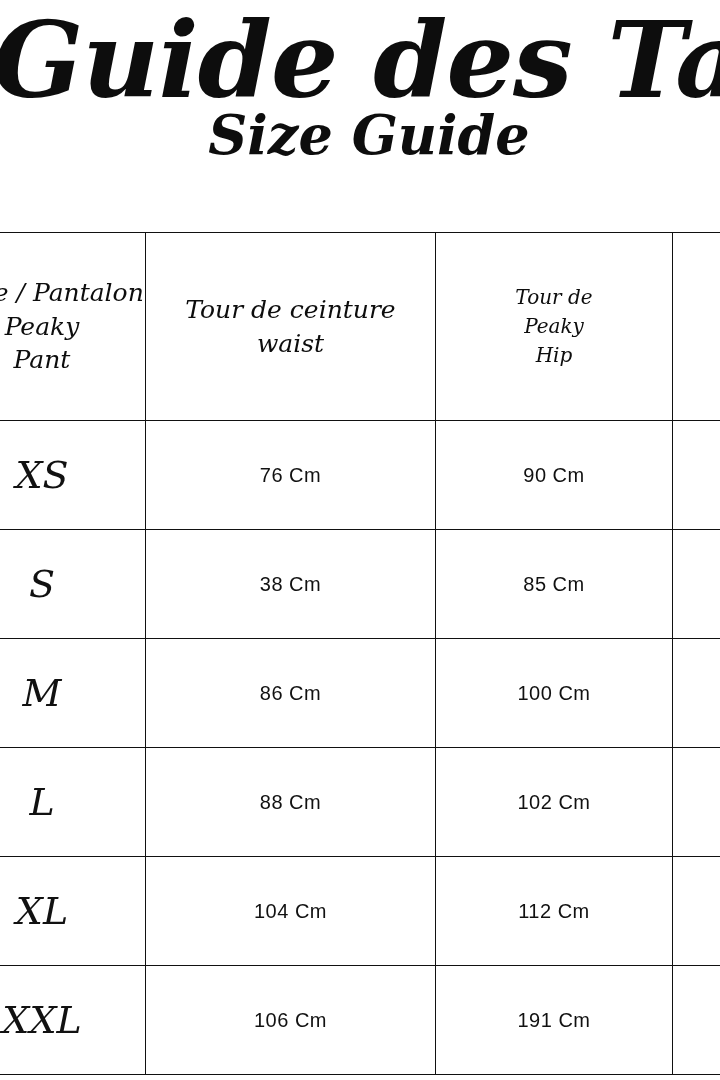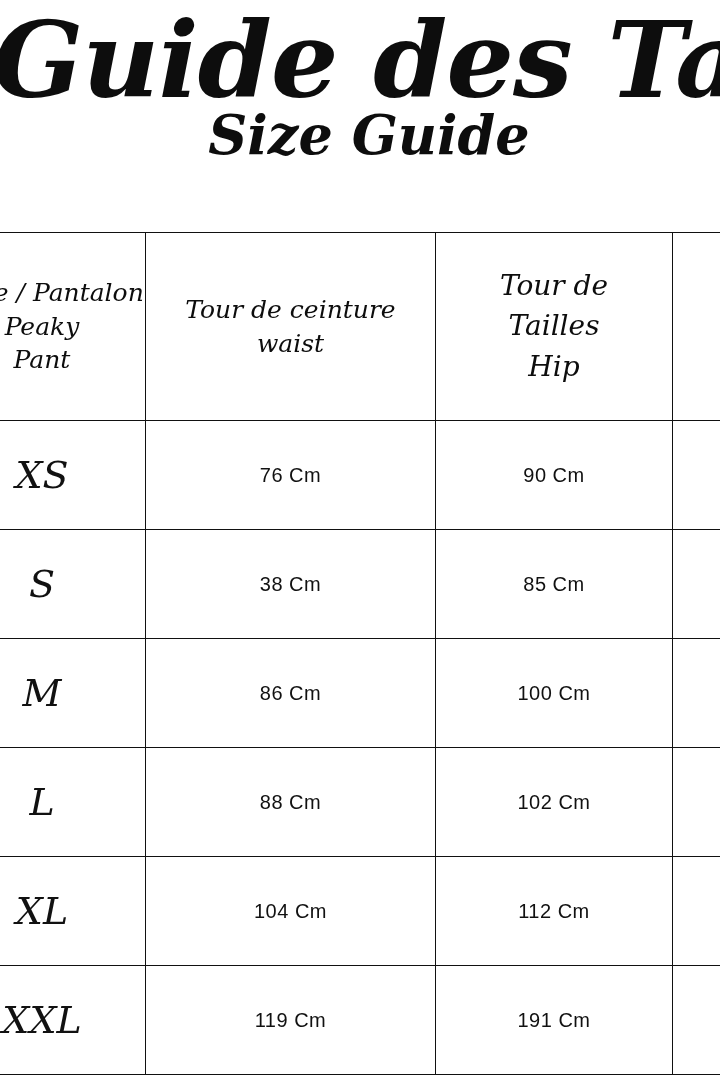--- a/index.html
+++ b/index.html
@@ -80,7 +80,7 @@
     line-height: 1.35;
   }
   thead th.h-small {
-    font-size: 28px;
+    font-size: 20px;
     line-height: 1.45;
   }
   thead th .hline { display: block; }

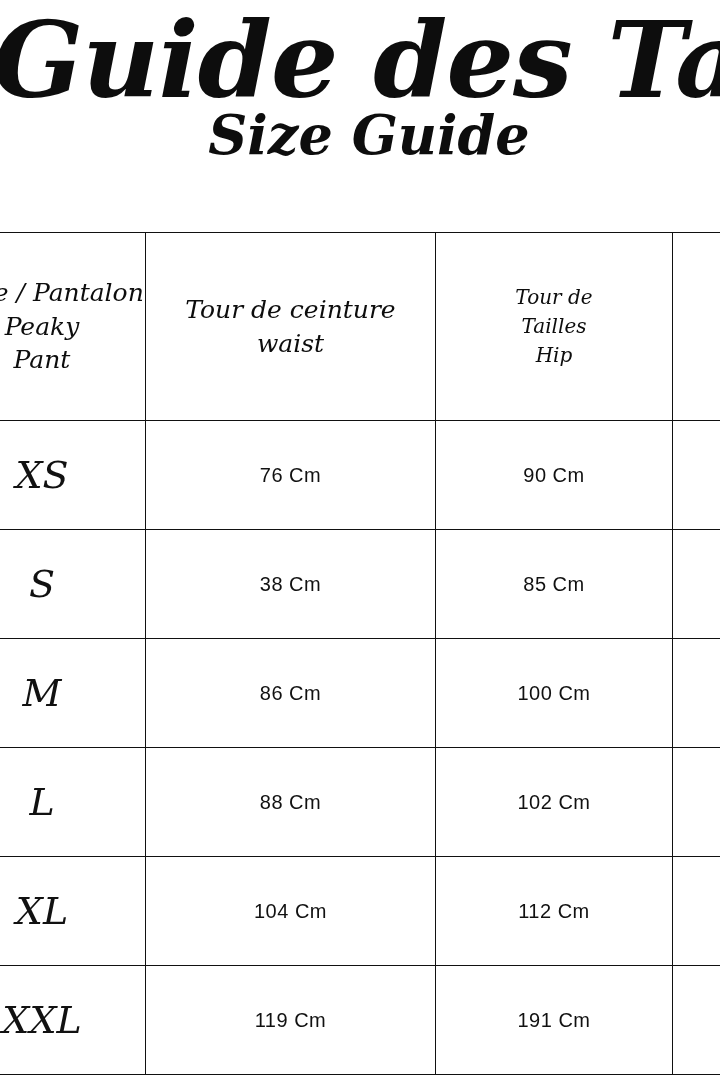--- a/index.html
+++ b/index.html
@@ -129,7 +129,7 @@
         </th>
         <th class="h-small">
           <span class="hline">Tour de</span>
-          <span class="hline">Tailles</span>
+          <span class="hline">Peaky</span>
           <span class="hline">Hip</span>
         </th>
         <th></th>

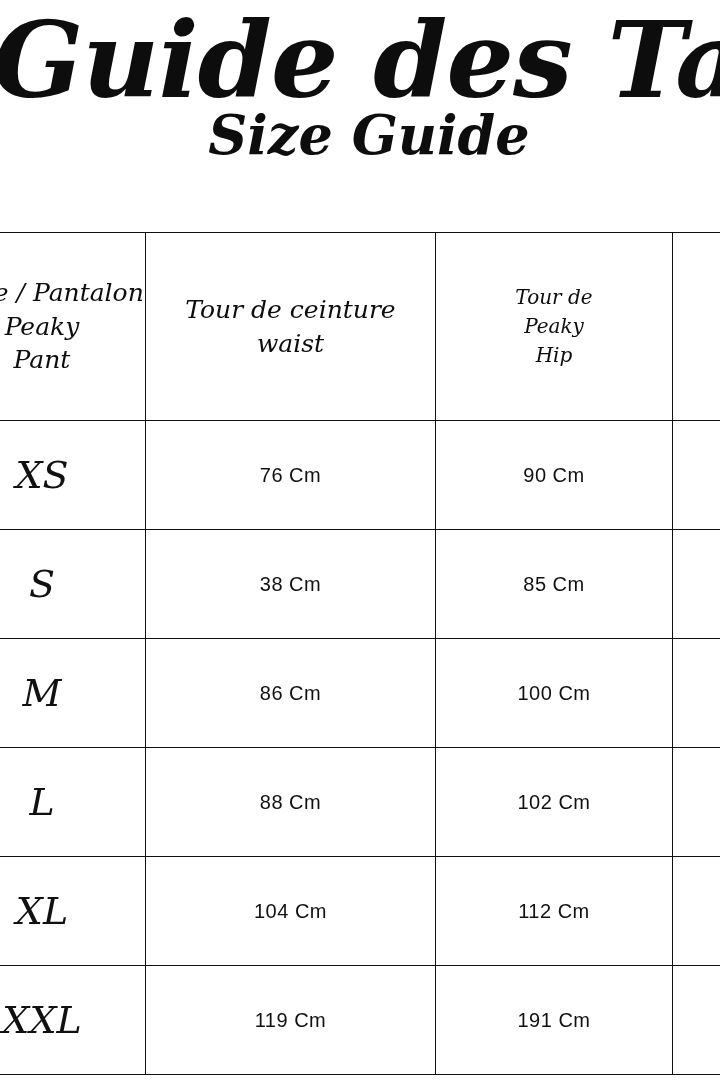--- a/index.html
+++ b/index.html
@@ -168,7 +168,7 @@
       </tr>
       <tr>
         <td class="size-cell">XXL</td>
-        <td>119 Cm</td>
+        <td>106 Cm</td>
         <td>191 Cm</td>
         <td></td>
       </tr>

